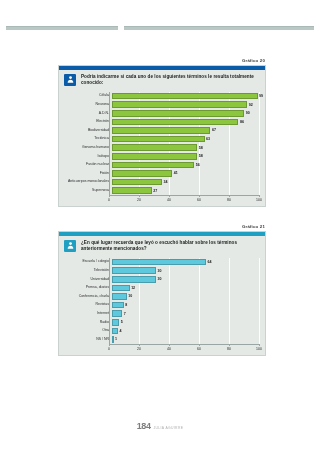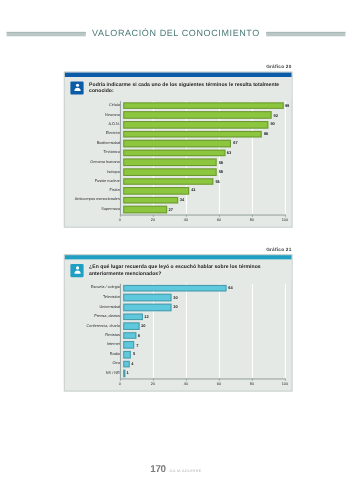--- a/index.html
+++ b/index.html
@@ -99,7 +99,6 @@
 
 <div class="runhead">
   <div class="rule left"></div>
-  <div class="title">VALORACIÓN DEL CONOCIMIENTO</div>
   <div class="rule right"></div>
 </div>
 

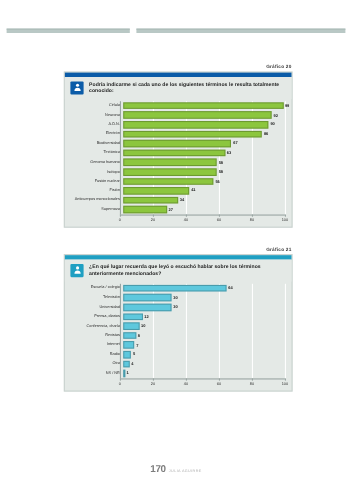--- a/index.html
+++ b/index.html
@@ -353,7 +353,7 @@
 </div>
 
 <div class="footer">
-  <div class="pageno">170</div>
+  <div class="pageno">184</div>
   <div class="footer-text">JULIA AGUIRRE</div>
 </div>
 

